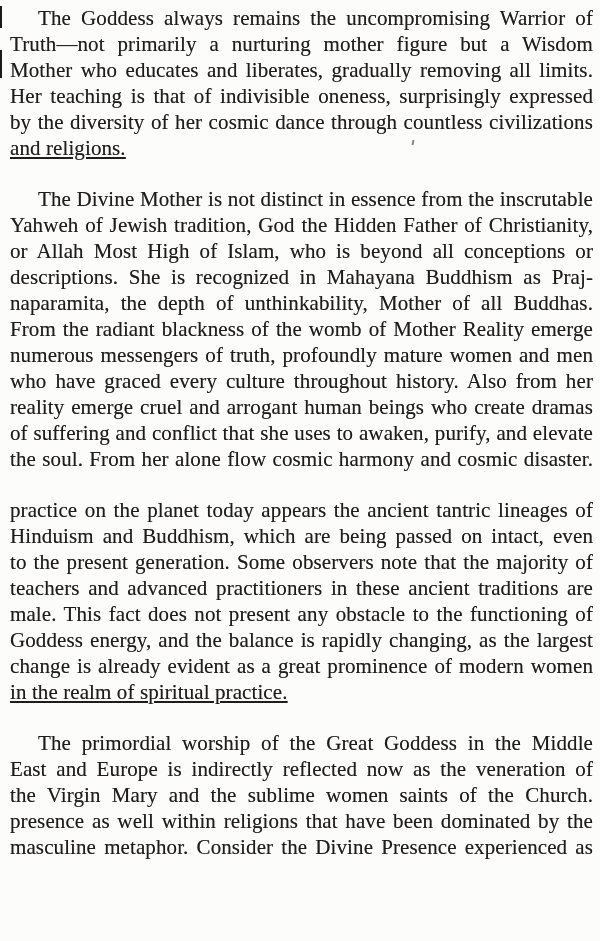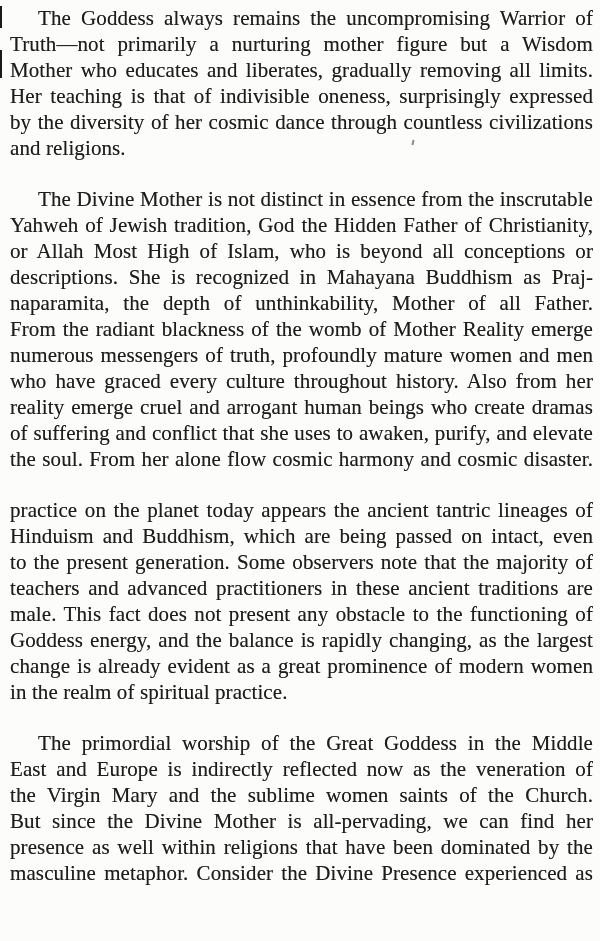--- a/index.html
+++ b/index.html
@@ -42,6 +42,7 @@
   }
   .line.endline {
     text-align-last: left;
+    text-decoration: underline;
   }
   
   .artifact {

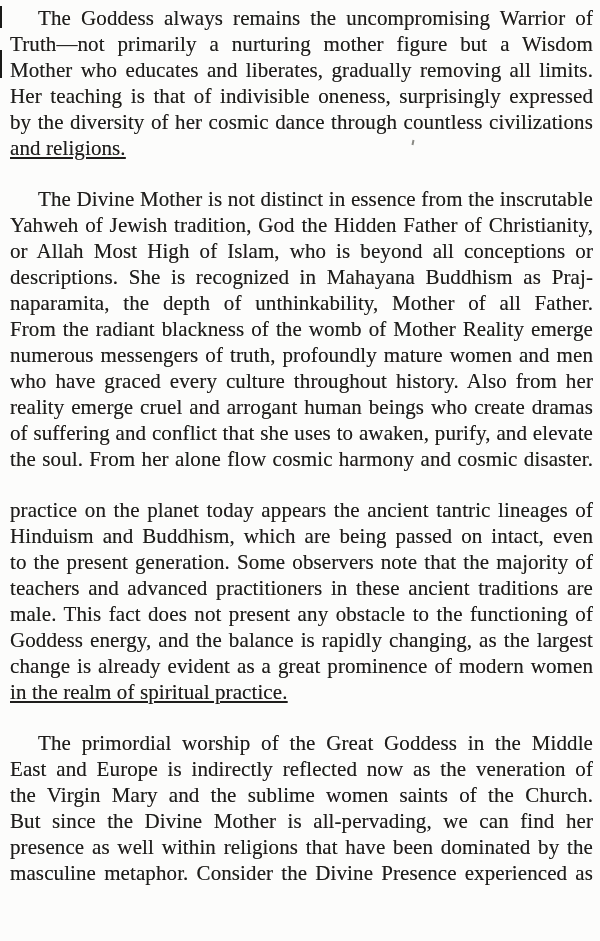--- a/index.html
+++ b/index.html
@@ -82,7 +82,7 @@
       <div class="line">Yahweh of Jewish tradition, God the Hidden Father of Christianity,</div>
       <div class="line">or Allah Most High of Islam, who is beyond all conceptions or</div>
       <div class="line">descriptions. She is recognized in Mahayana Buddhism as Praj-</div>
-      <div class="line">naparamita, the depth of unthinkability, Mother of all Father.</div>
+      <div class="line">naparamita, the depth of unthinkability, Mother of all Buddhas.</div>
       <div class="line">From the radiant blackness of the womb of Mother Reality emerge</div>
       <div class="line">numerous messengers of truth, profoundly mature women and men</div>
       <div class="line">who have graced every culture throughout history. Also from her</div>

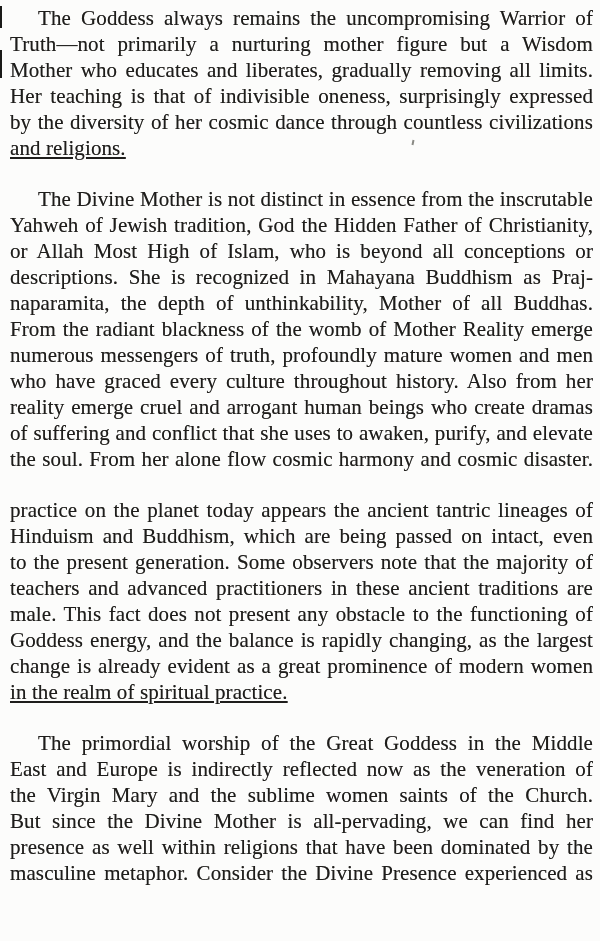--- a/index.html
+++ b/index.html
@@ -104,7 +104,6 @@
       <div class="line first">The primordial worship of the Great Goddess in the Middle</div>
       <div class="line">East and Europe is indirectly reflected now as the veneration of</div>
       <div class="line">the Virgin Mary and the sublime women saints of the Church.</div>
-      <div class="line">But since the Divine Mother is all-pervading, we can find her</div>
       <div class="line">presence as well within religions that have been dominated by the</div>
       <div class="line">masculine metaphor. Consider the Divine Presence experienced as</div>
     </div>

